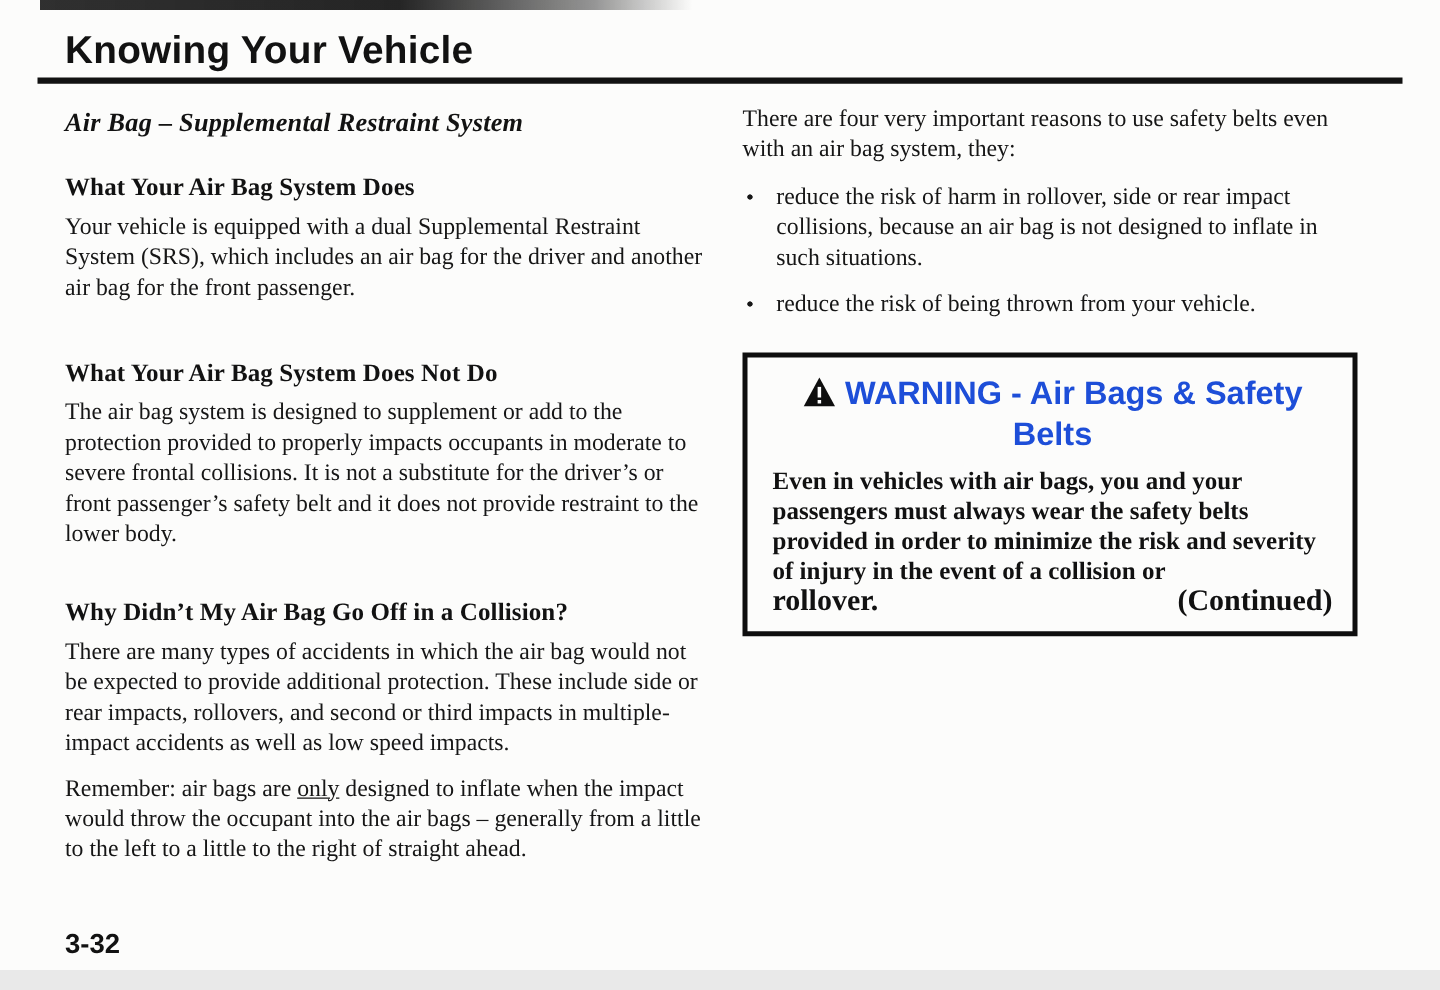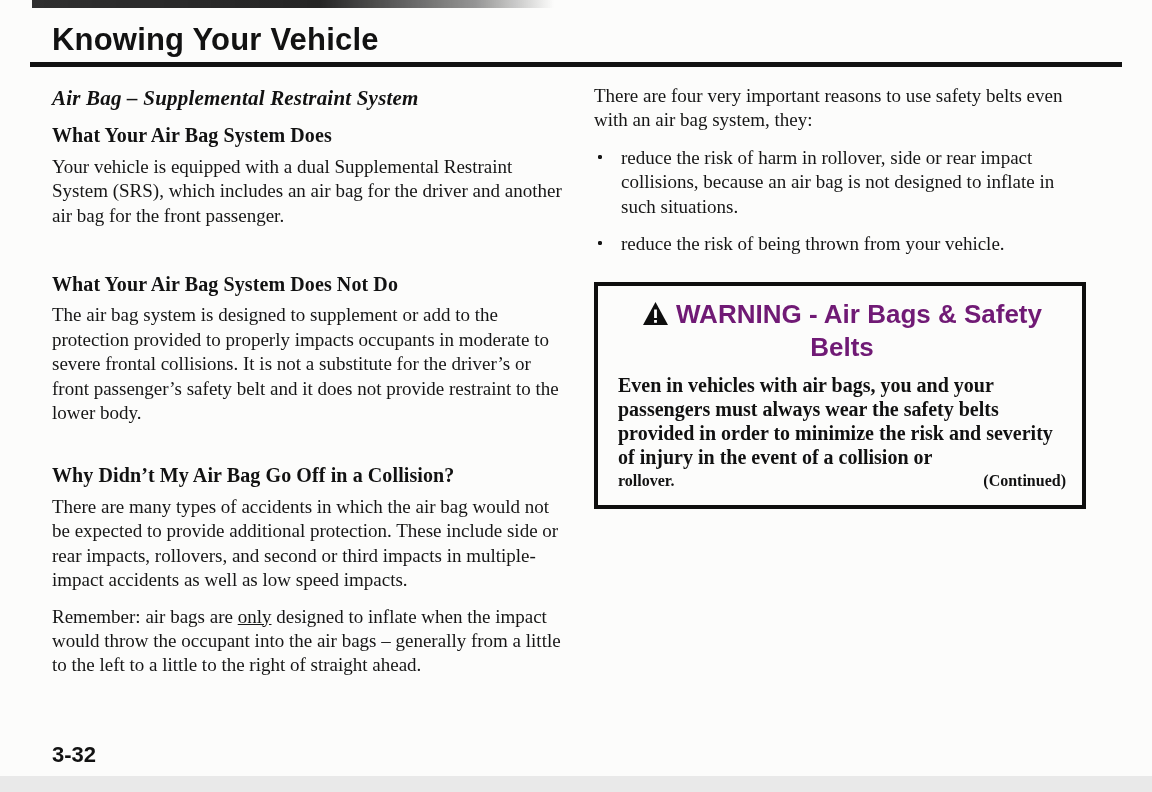--- a/index.html
+++ b/index.html
@@ -33,7 +33,7 @@
   .col-right{left:594px;width:498px;top:84px;}
   .section-title-italic{
     font-size:21px;font-weight:700;font-style:italic;letter-spacing:.2px;
-    margin:0 0 13px 0;color:#121212;
+    margin:0 0 28px 0;color:#121212;
   }
   h3.sub{
     font-size:20px;font-weight:700;margin:0 0 7px 0;color:#121212;letter-spacing:.1px;

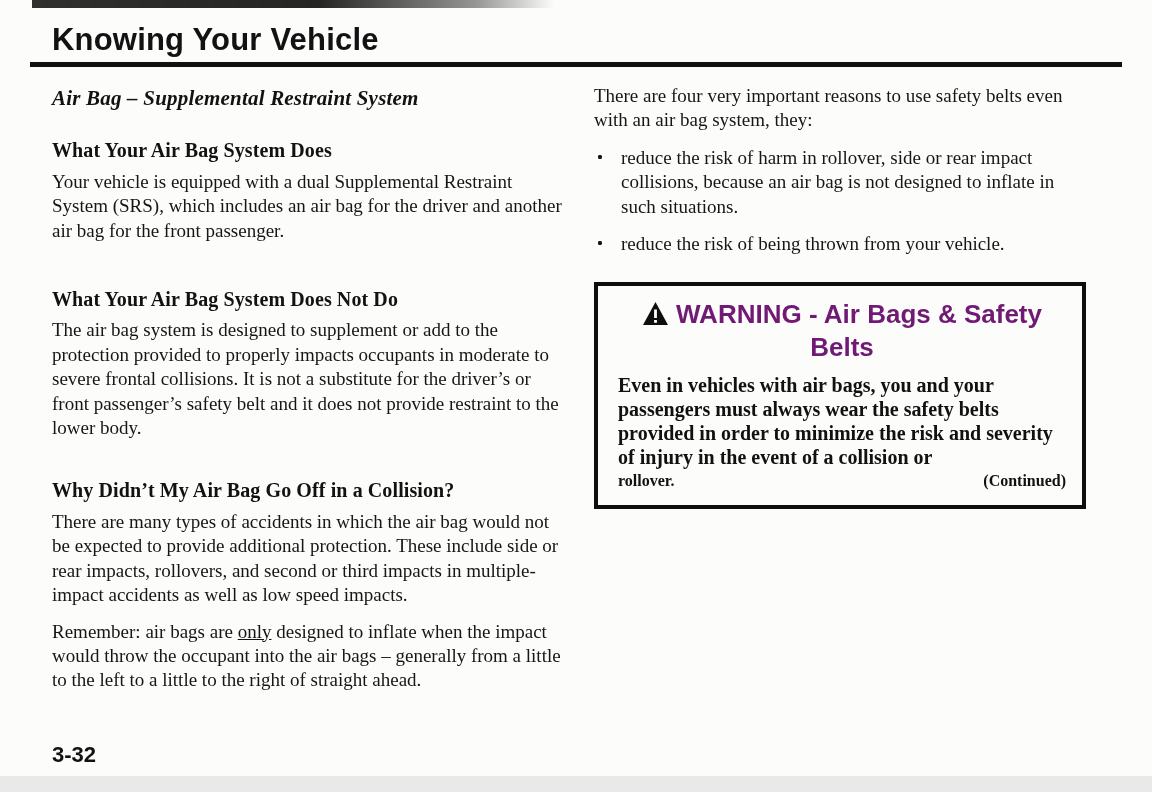--- a/index.html
+++ b/index.html
@@ -56,7 +56,7 @@
   }
   .warn-title{
     font-family:"Liberation Sans", sans-serif;
-    font-size:26px;font-weight:700;text-align:center;line-height:33px;color:#701a75;
+    font-size:26px;font-weight:700;text-align:center;line-height:33px;color:#1d4ed8;
   }
   .warn-tri{display:inline-block;vertical-align:-3px;margin-right:7px;}
   .warn-body{

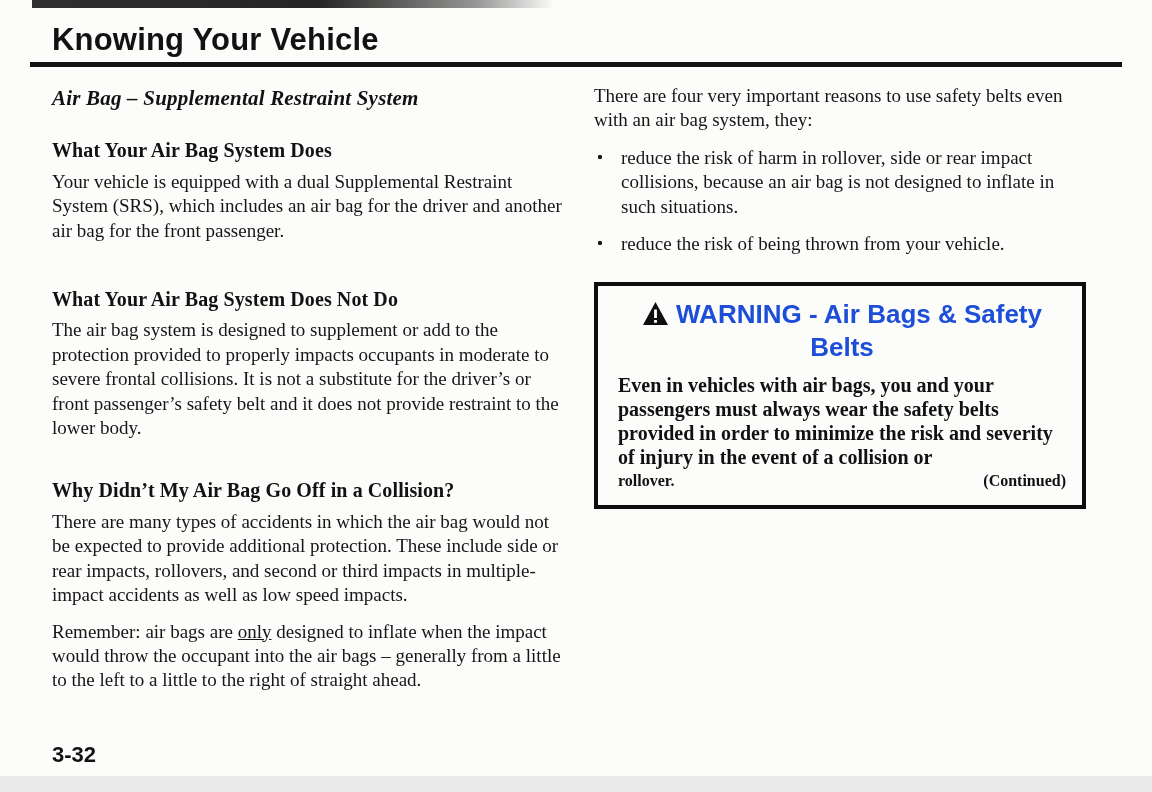--- a/index.html
+++ b/index.html
@@ -64,7 +64,7 @@
   }
   .warn-lastline{
     display:flex;justify-content:space-between;
-    font-weight:700;font-size:16px;line-height:24px;color:#111;
+    font-weight:700;font-size:24px;line-height:24px;color:#111;
   }
   .page-number{
     position:absolute;left:52px;top:742px;

